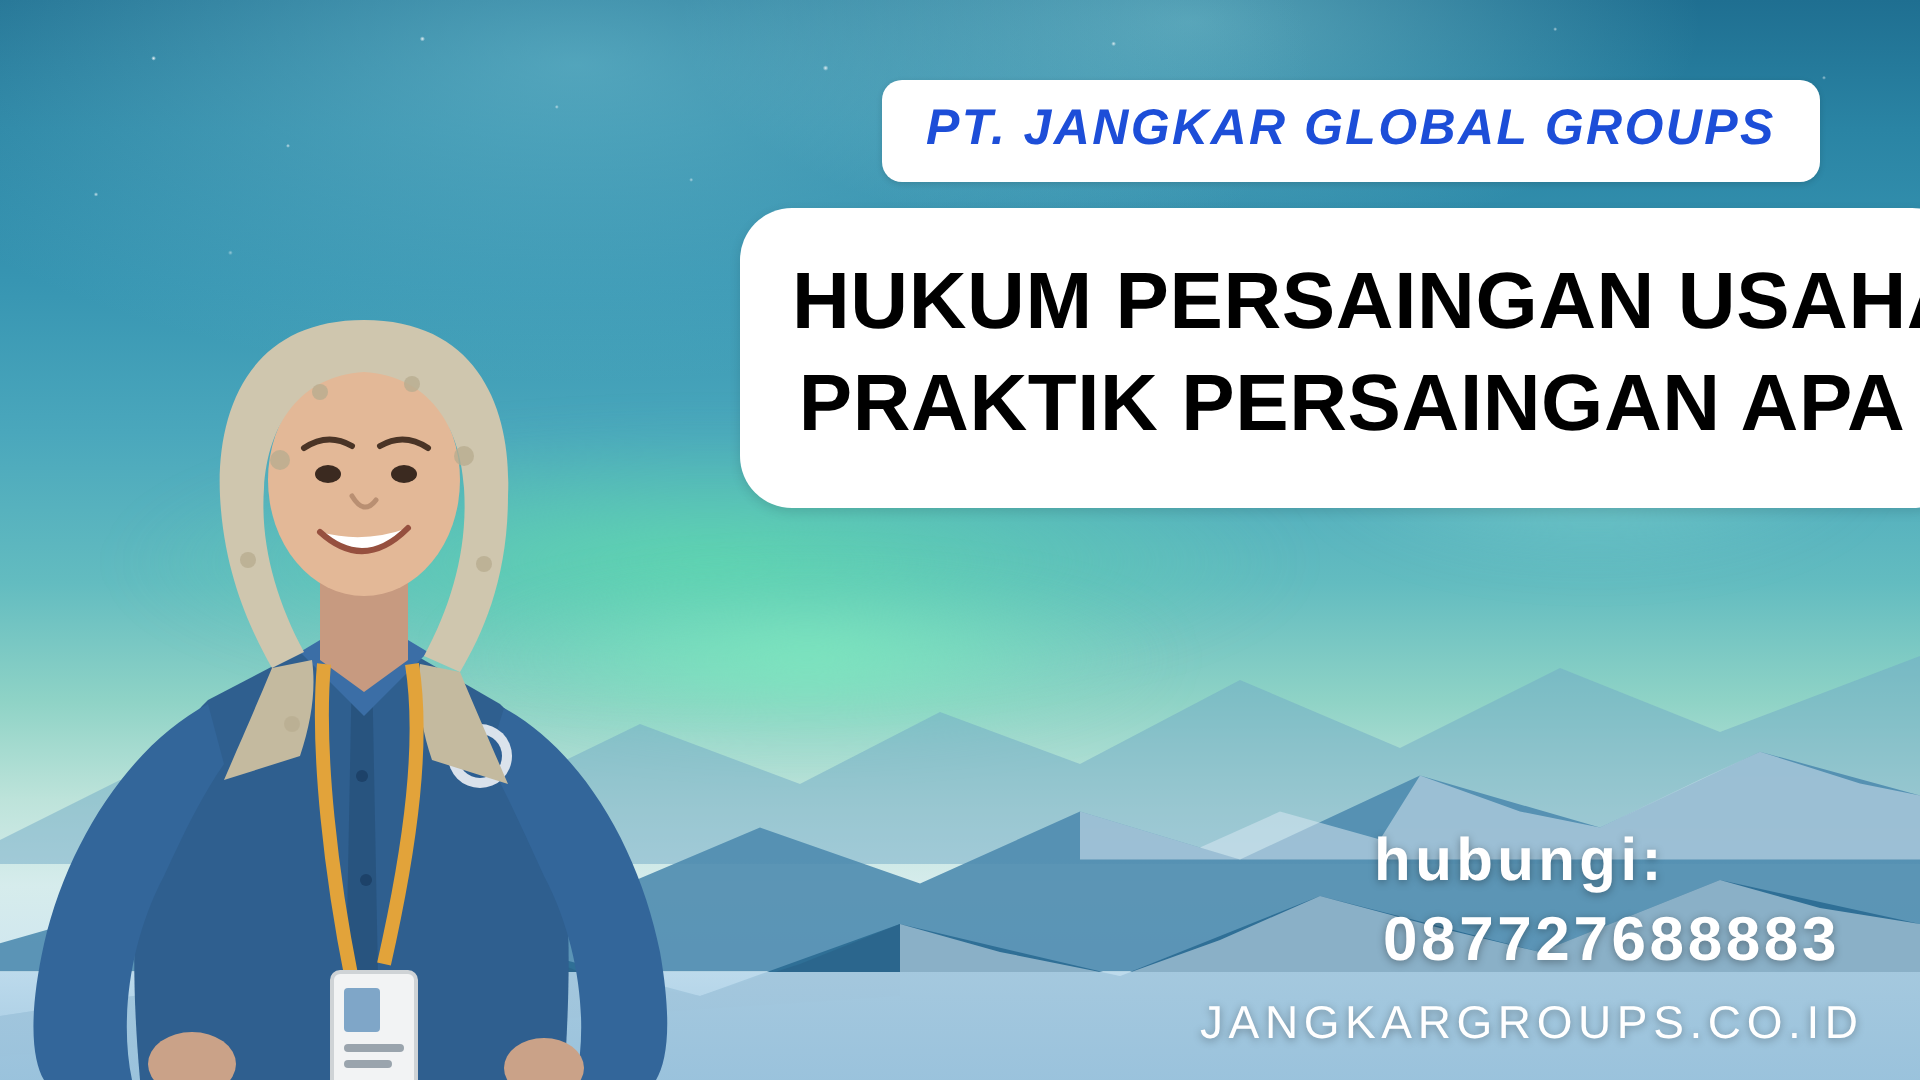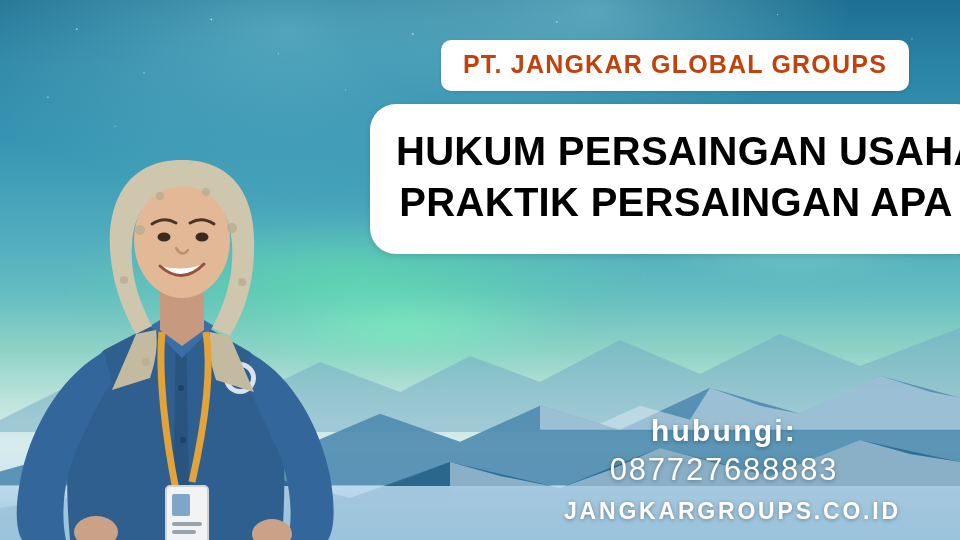--- a/index.html
+++ b/index.html
@@ -121,12 +121,13 @@
     padding: 10px 22px 12px 22px;
     background: #ffffff;
     border-radius: 10px;
-    color: #c2410c;
+    color: #1d4ed8;
     font-size: 25px;
     font-weight: 700;
     letter-spacing: 1.2px;
     white-space: nowrap;
     box-shadow: 0 1px 3px rgba(0,0,0,.14);
+    font-style: italic;
   }
 
   .headline-card {

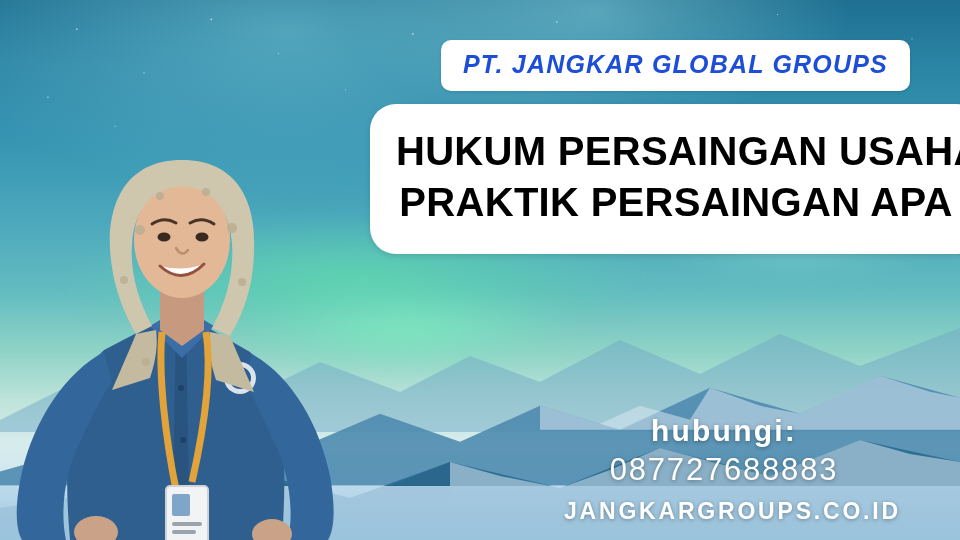--- a/index.html
+++ b/index.html
@@ -153,7 +153,7 @@
 
   .contact {
     position: absolute;
-    left: 564px;
+    left: 600px;
     top: 414px;
     width: 320px;
     text-align: center;

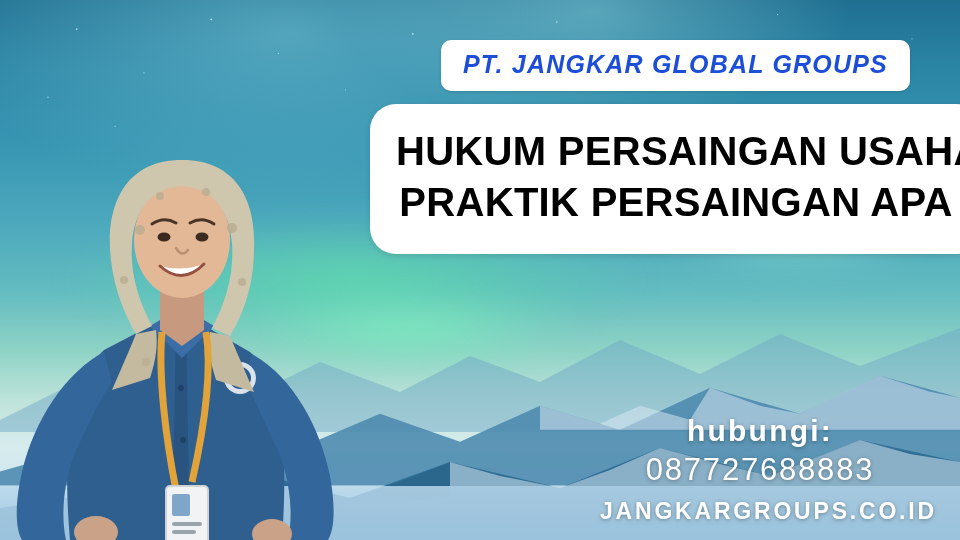--- a/index.html
+++ b/index.html
@@ -168,9 +168,10 @@
   .contact .phone {
     margin-top: 4px;
     font-size: 31px;
-    font-weight: 400;
+    font-weight: 700;
     letter-spacing: 1.8px;
     text-shadow: 0 1px 4px rgba(0,0,0,.35);
+    text-align: right;
   }
   .contact .site {
     margin-top: 10px;

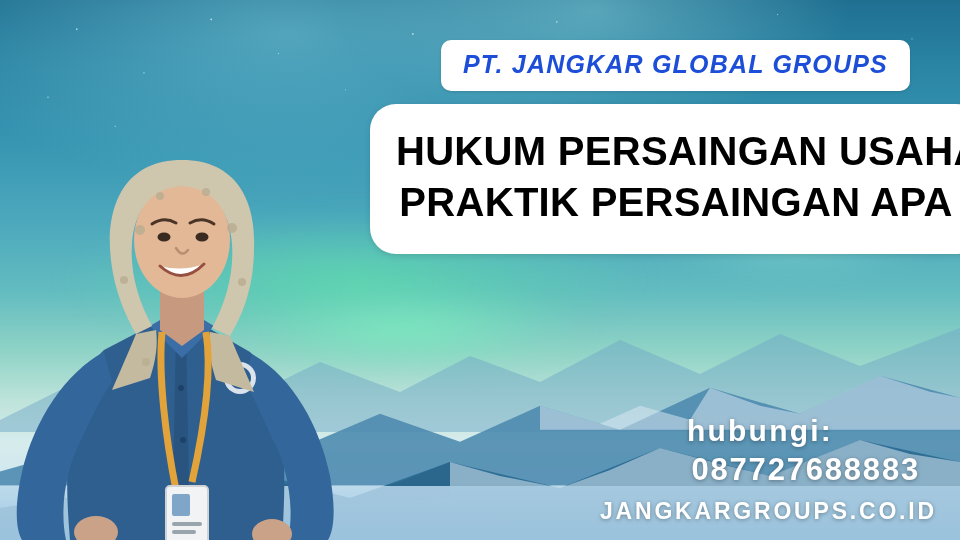--- a/index.html
+++ b/index.html
@@ -176,7 +176,7 @@
   .contact .site {
     margin-top: 10px;
     font-size: 23px;
-    font-weight: 700;
+    font-weight: 400;
     letter-spacing: 2.8px;
     text-shadow: 0 1px 4px rgba(0,0,0,.35);
   }

